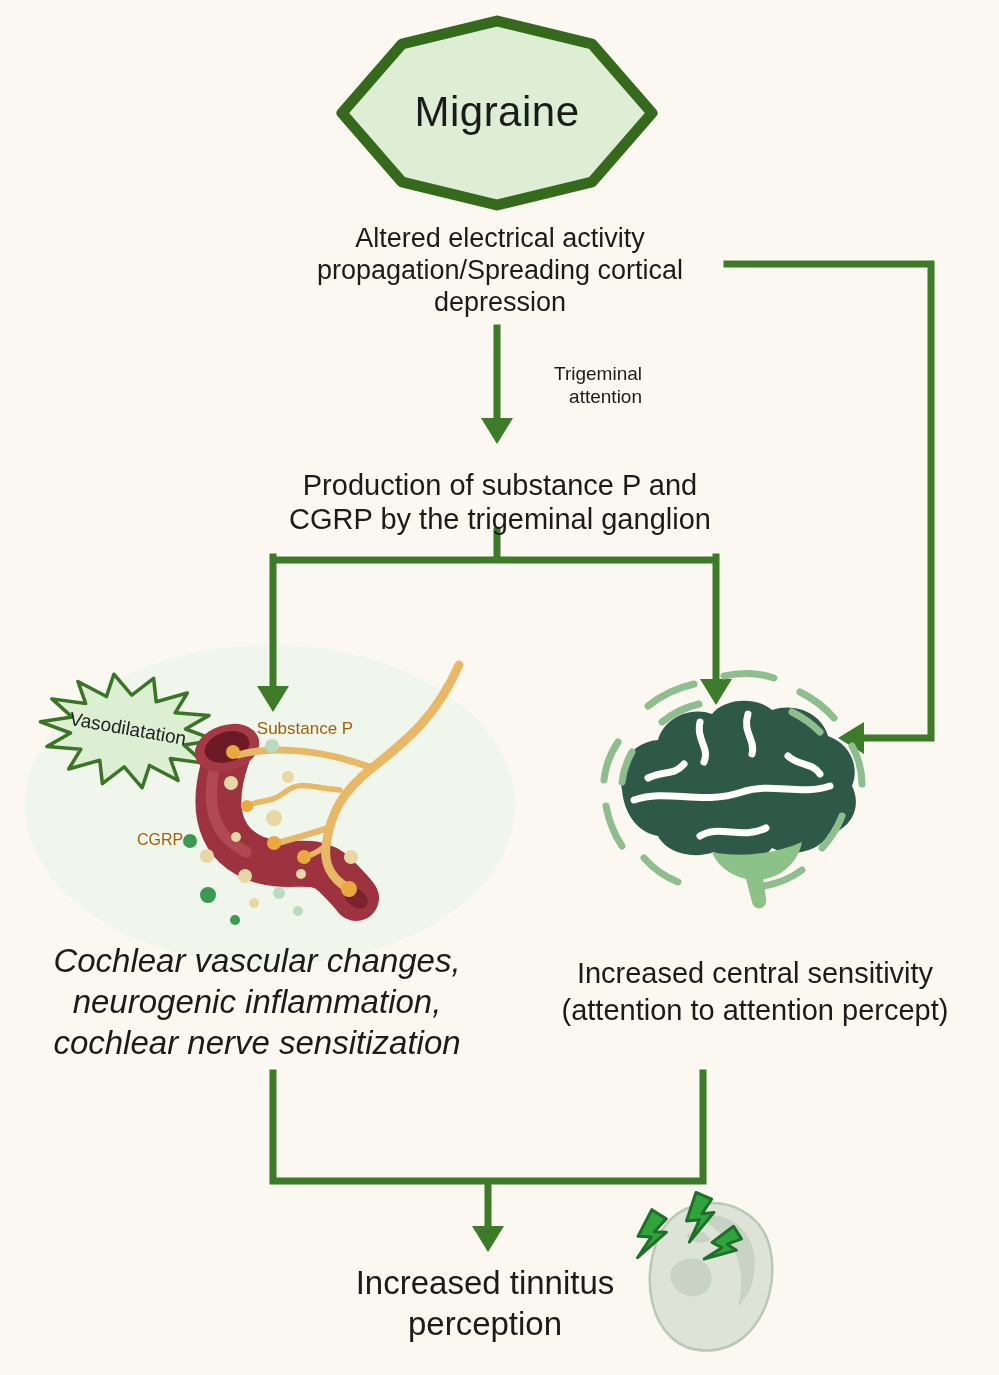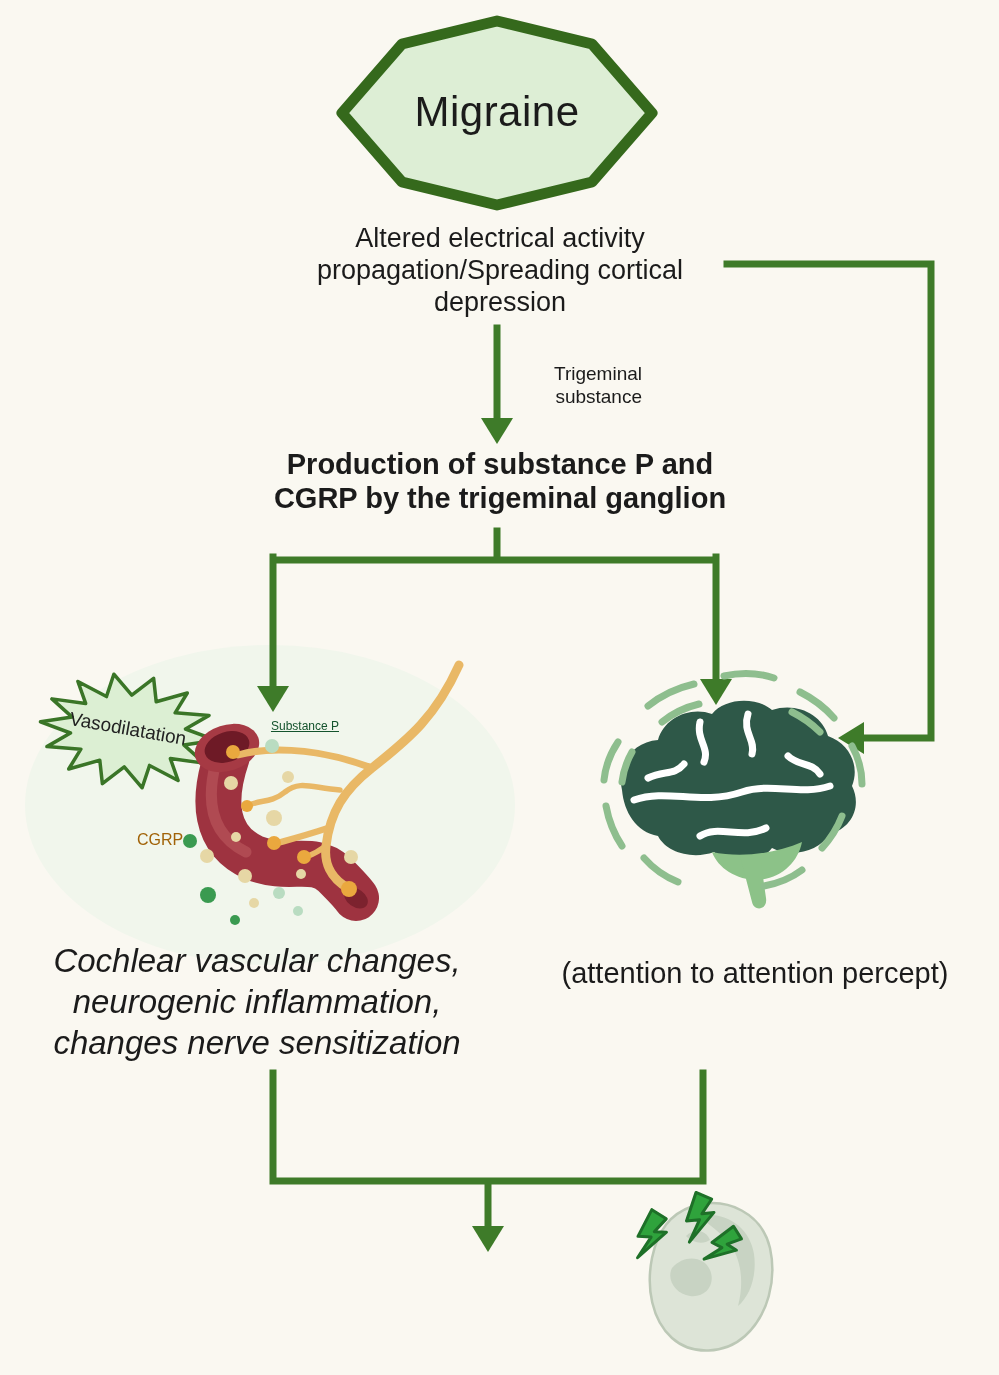--- a/index.html
+++ b/index.html
@@ -162,7 +162,7 @@
 
   <div class="txt trigeminal">
     <span>Trigeminal</span>
-    <span>substance</span>
+    <span>attention</span>
   </div>
 
   <div class="txt production">

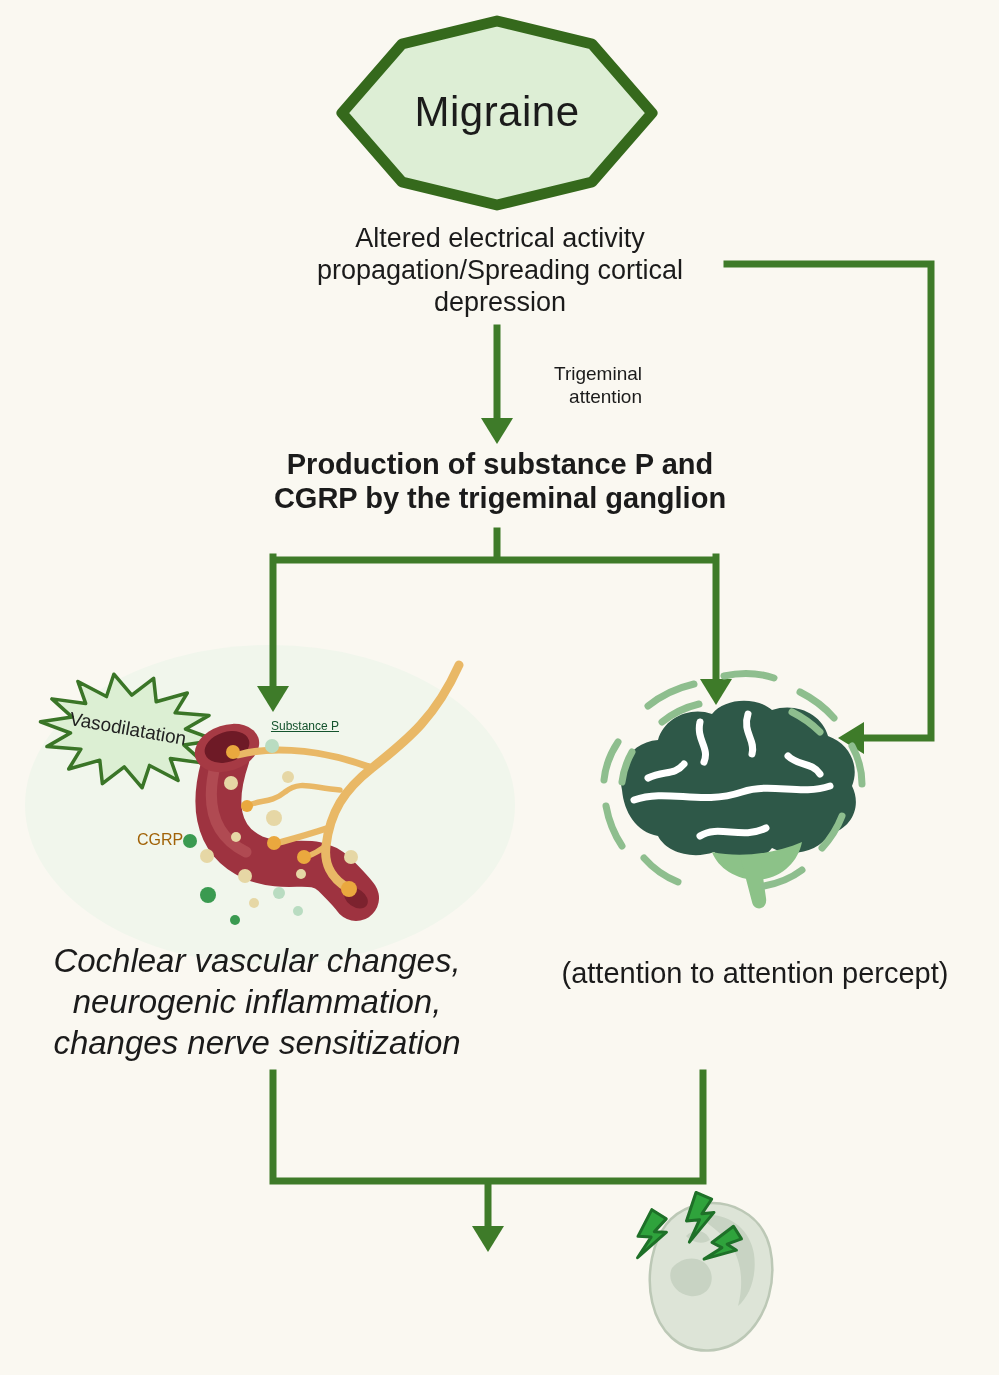--- a/index.html
+++ b/index.html
@@ -21,7 +21,7 @@
   }
   .altered{left:290px;top:222px;width:420px;font-size:27px;line-height:32px;}
   .trigeminal{left:512px;top:362px;width:130px;font-size:19px;line-height:23px;text-align:right;}
-  .production{left:267px;top:447px;width:466px;font-size:29px;line-height:34px;font-weight:bold;}
+  .production{left:267px;top:468px;width:466px;font-size:29px;line-height:34px;}
   .cochlear{left:17px;top:940px;width:480px;font-size:33px;line-height:41px;font-style:italic;}
   .central{left:522px;top:955px;width:466px;font-size:29px;line-height:37px;}
   .outcome{left:330px;top:1262px;width:310px;font-size:33px;line-height:41px;}

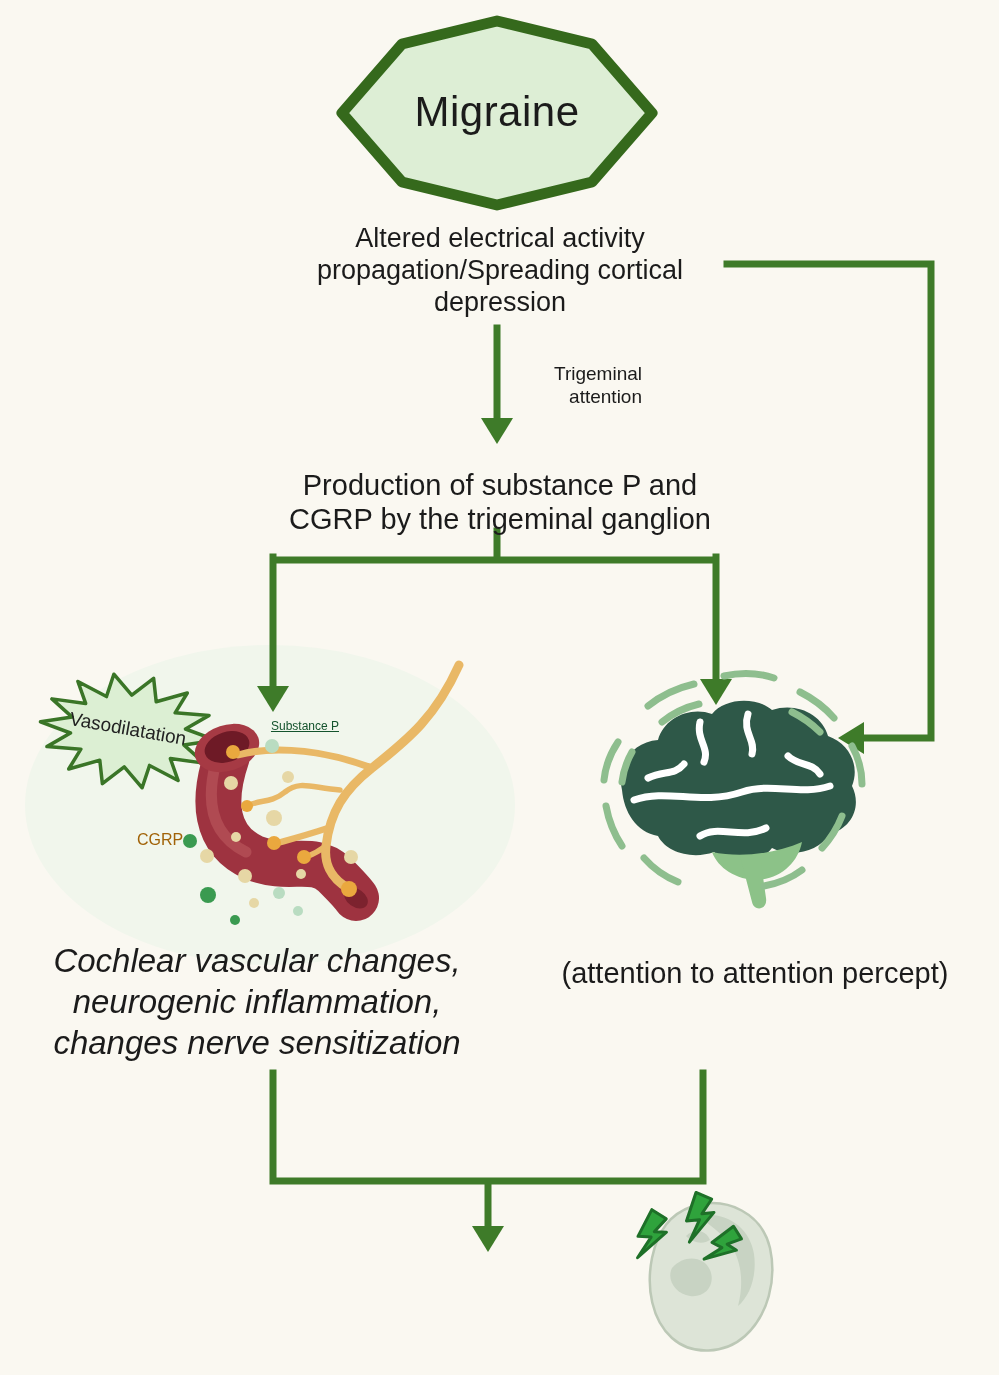--- a/index.html
+++ b/index.html
@@ -30,7 +30,7 @@
     font-size:19px;color:#222;
     transform:rotate(10deg);
   }
-  .substance-p{left:245px;top:719px;width:120px;font-size:12px;color:#14532d;text-decoration:underline;}
+  .substance-p{left:245px;top:719px;width:120px;font-size:17px;color:#a16207;}
   .cgrp{left:130px;top:831px;width:60px;font-size:16px;color:#a16207;}
 </style>
 </head>

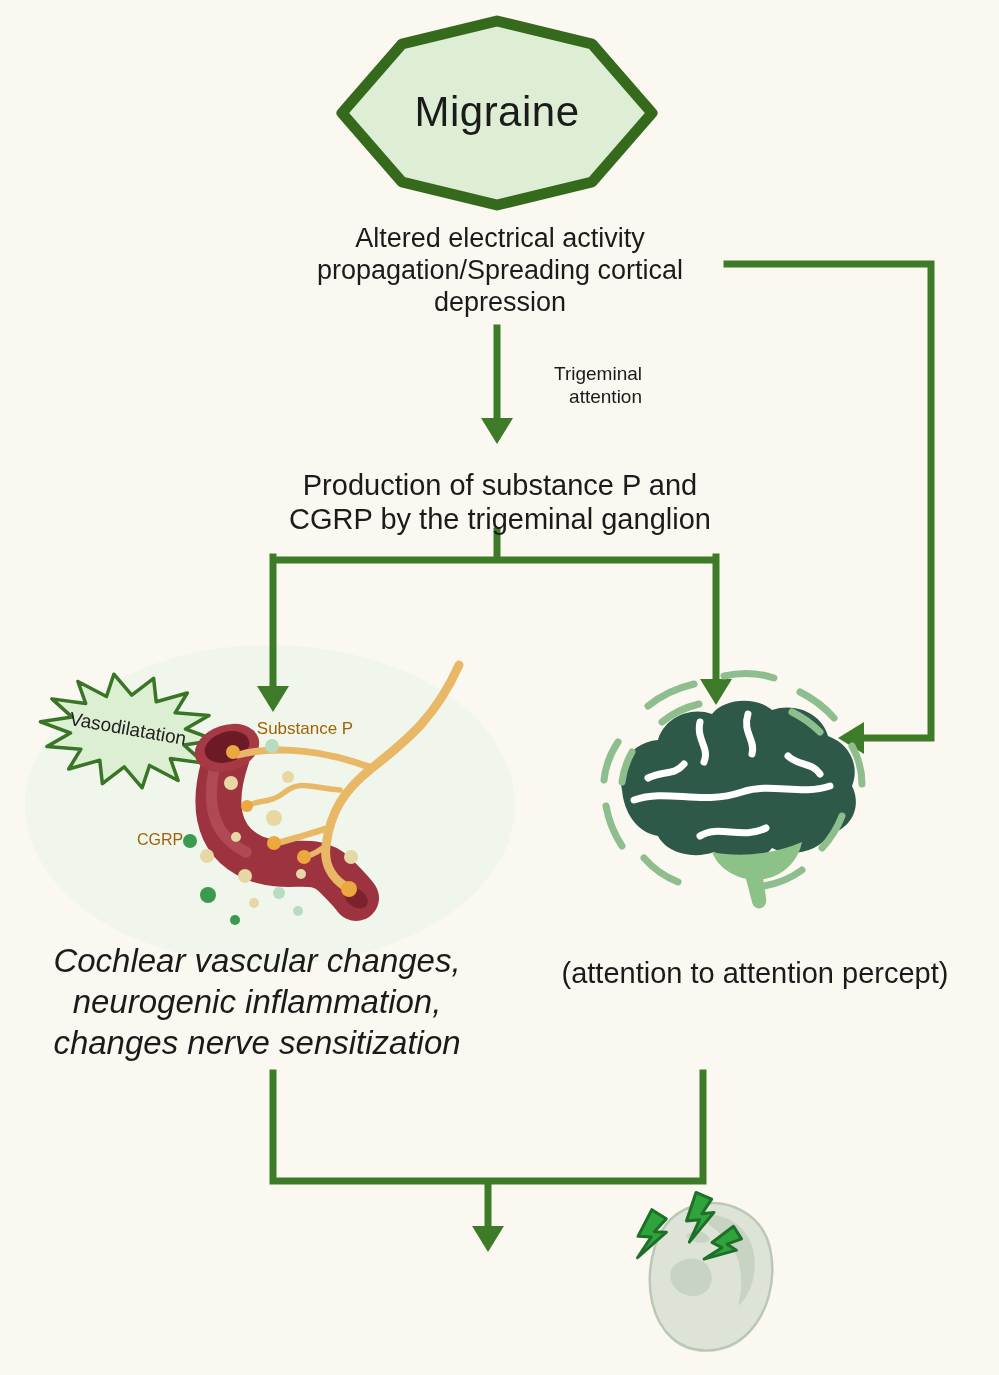--- a/index.html
+++ b/index.html
@@ -177,6 +177,7 @@
   </div>
 
   <div class="txt central">
+    <span>Increased central sensitivity</span>
     <span>(attention to attention percept)</span>
   </div>
 

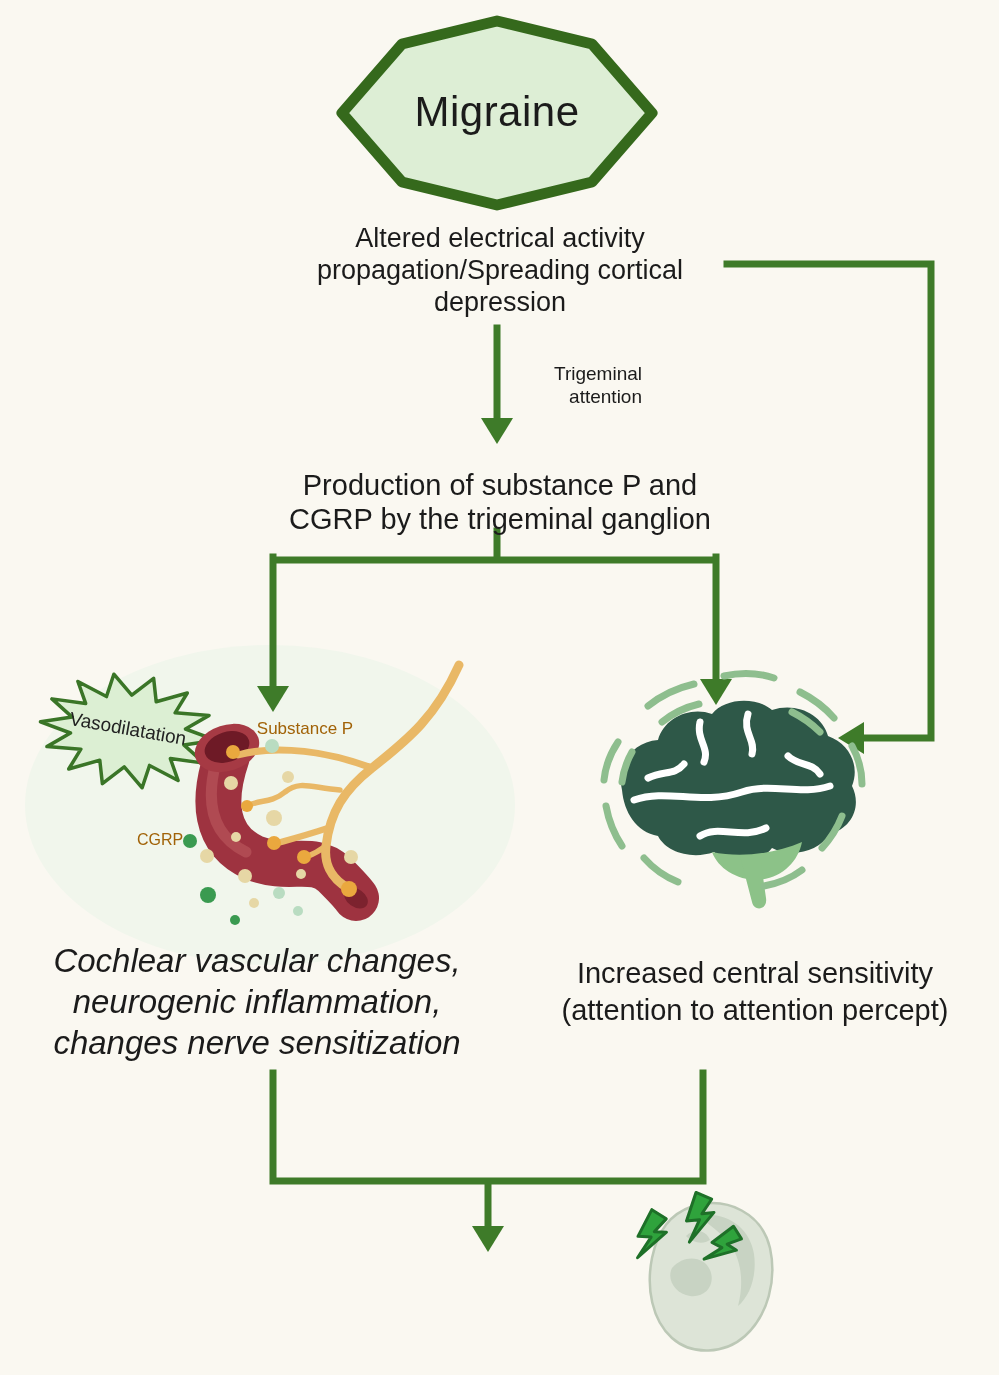--- a/index.html
+++ b/index.html
@@ -173,7 +173,7 @@
   <div class="txt cochlear">
     <span>Cochlear vascular changes,</span>
     <span>neurogenic inflammation,</span>
-    <span>changes nerve sensitization</span>
+    <span>cochlear nerve sensitization</span>
   </div>
 
   <div class="txt central">

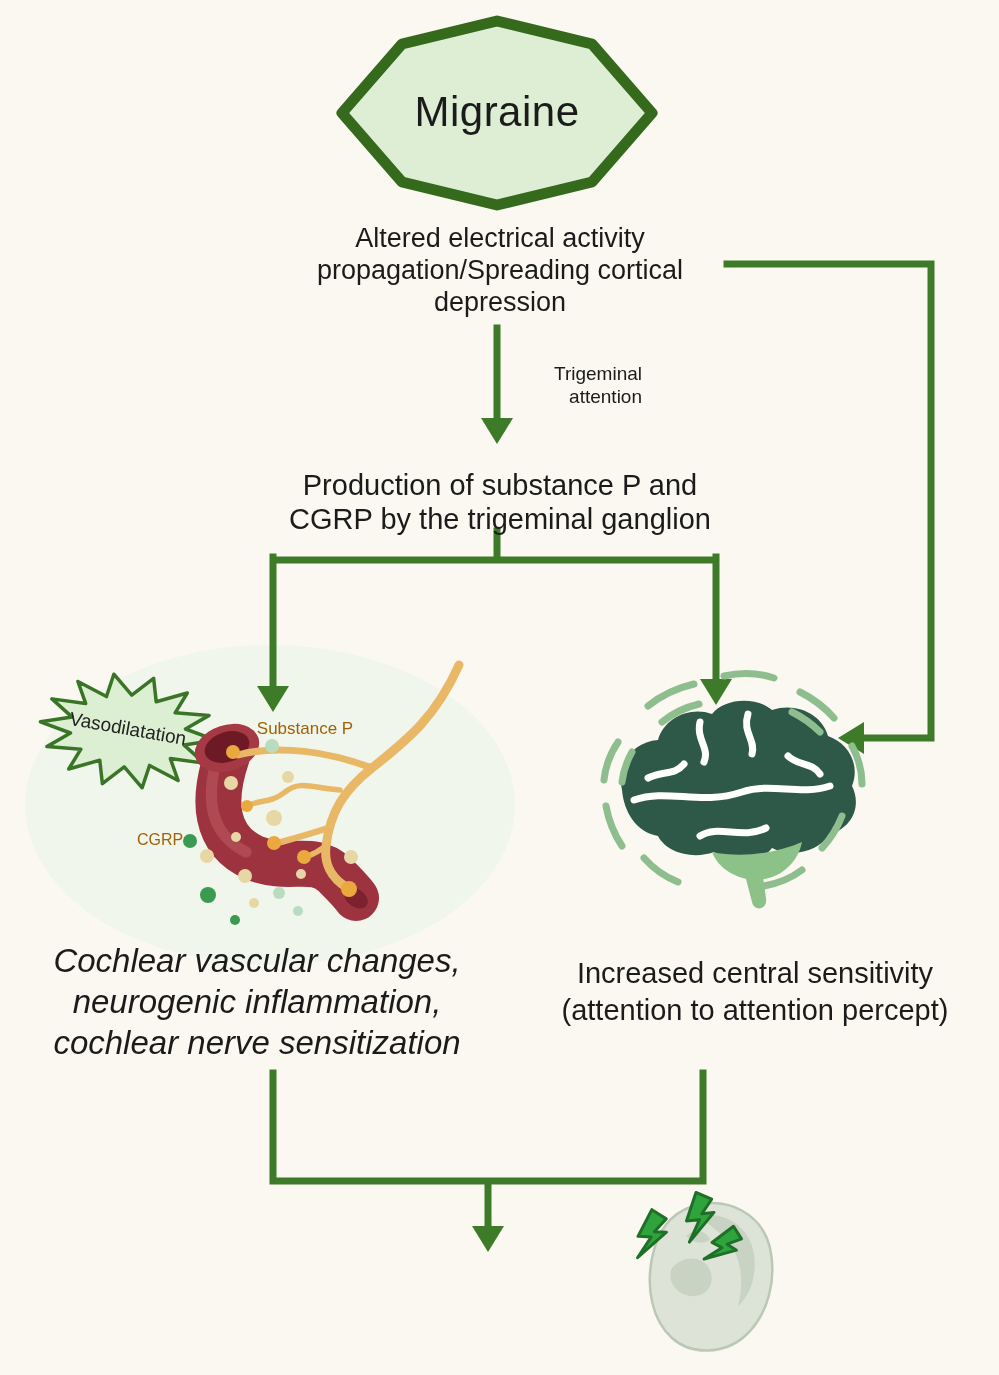--- a/index.html
+++ b/index.html
@@ -181,6 +181,10 @@
     <span>(attention to attention percept)</span>
   </div>
 
+  <div class="txt outcome">
+    <span>Increased tinnitus</span>
+    <span>perception</span>
+  </div>
 
   <div class="txt vasodilatation">Vasodilatation</div>
   <div class="txt substance-p">Substance P</div>

